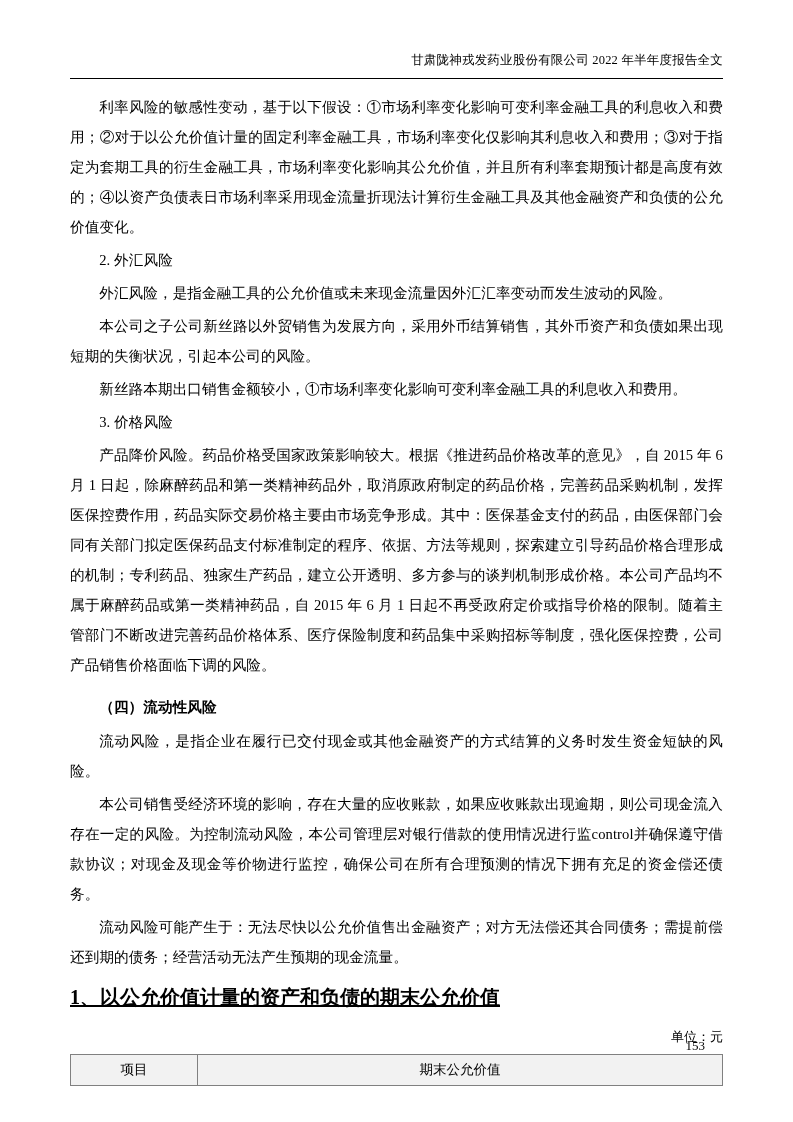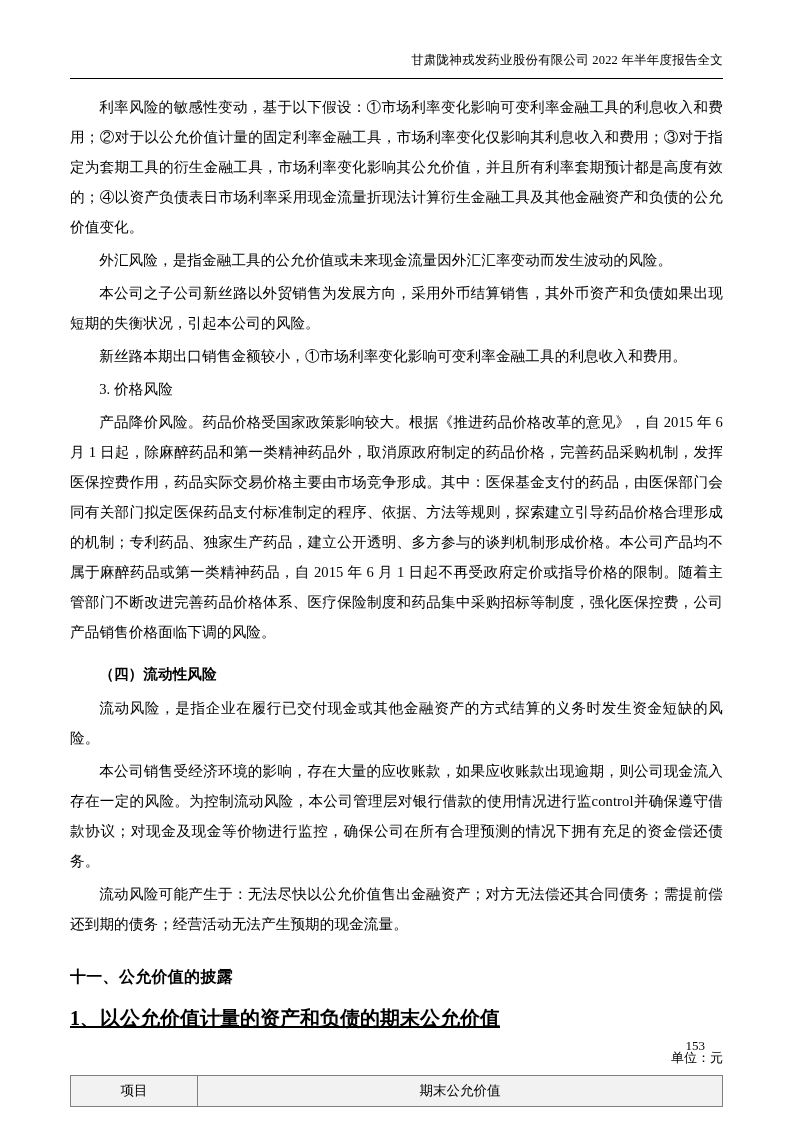--- a/index.html
+++ b/index.html
@@ -120,6 +120,7 @@
 
     <p class="indent">利率风险的敏感性变动，基于以下假设：①市场利率变化影响可变利率金融工具的利息收入和费用；②对于以公允价值计量的固定利率金融工具，市场利率变化仅影响其利息收入和费用；③对于指定为套期工具的衍生金融工具，市场利率变化影响其公允价值，并且所有利率套期预计都是高度有效的；④以资产负债表日市场利率采用现金流量折现法计算衍生金融工具及其他金融资产和负债的公允价值变化。</p>
 
+    <p class="indent">2. 外汇风险</p>
 
     <p class="indent">外汇风险，是指金融工具的公允价值或未来现金流量因外汇汇率变动而发生波动的风险。</p>
 

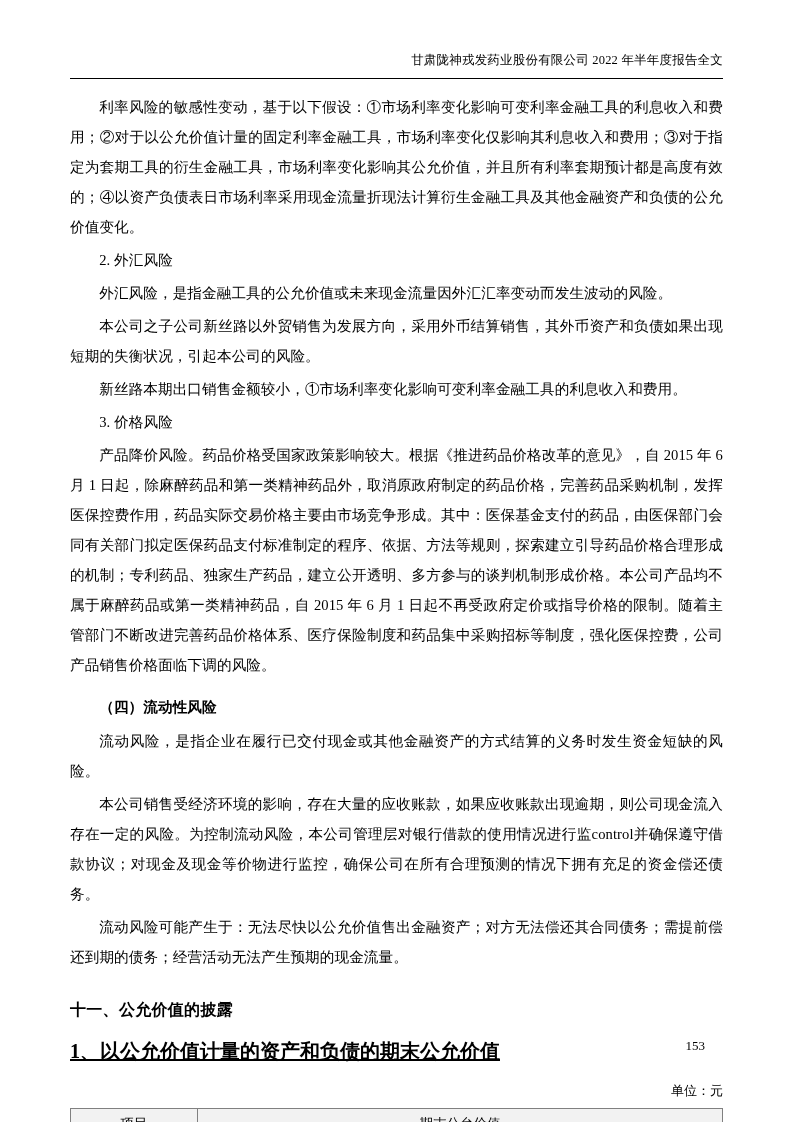--- a/index.html
+++ b/index.html
@@ -140,7 +140,6 @@
 
     <p class="indent">流动风险可能产生于：无法尽快以公允价值售出金融资产；对方无法偿还其合同债务；需提前偿还到期的债务；经营活动无法产生预期的现金流量。</p>
 
-    <div class="section-title">十一、公允价值的披露</div>
 
     <div class="sub-title-left">1、以公允价值计量的资产和负债的期末公允价值</div>
 

